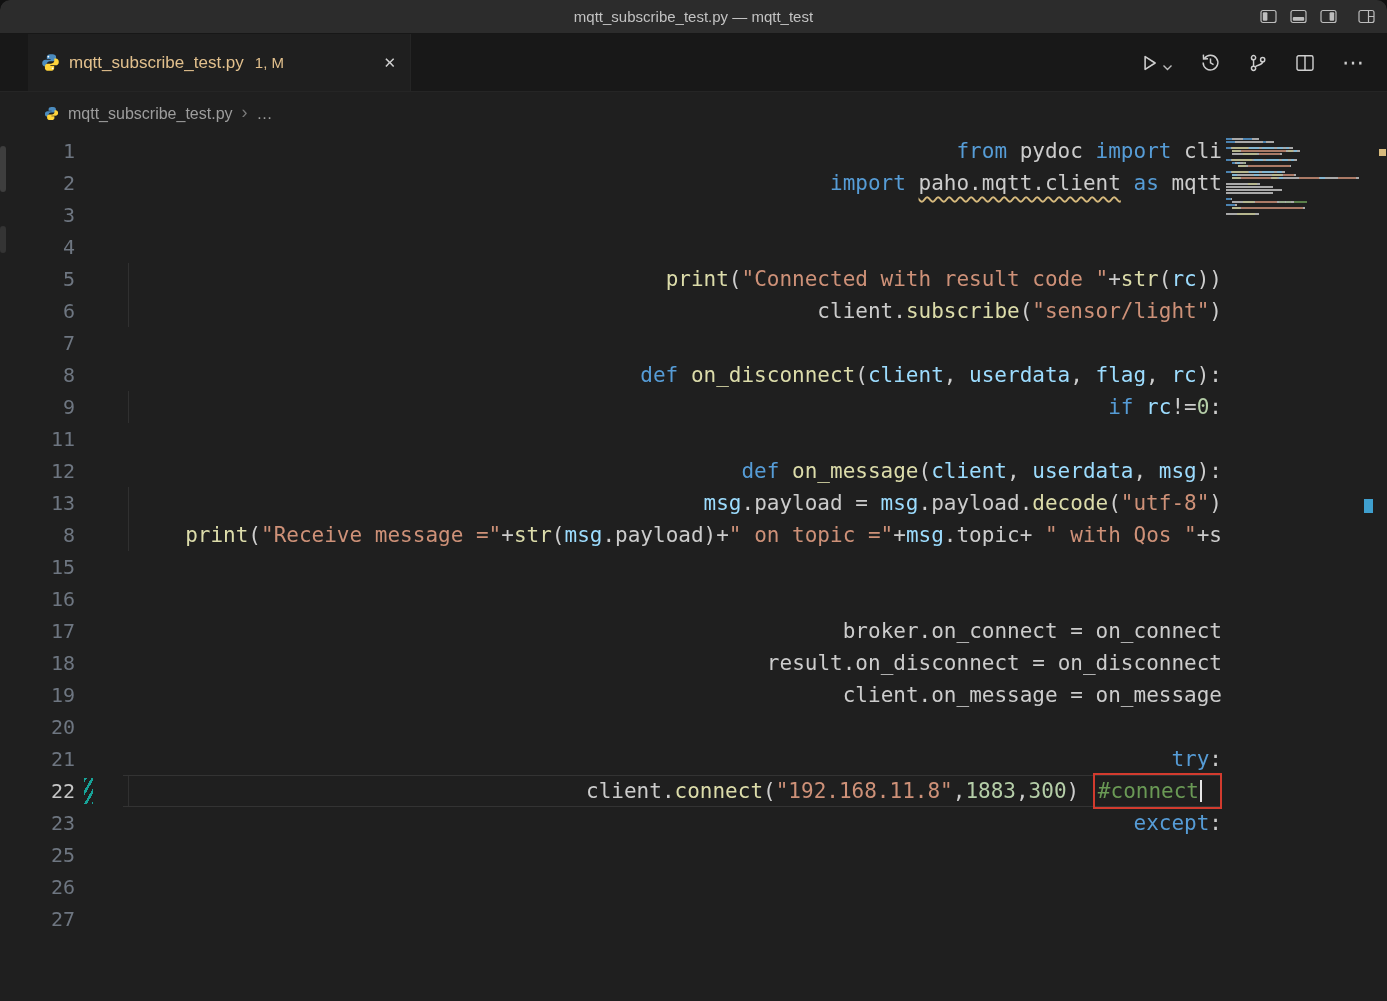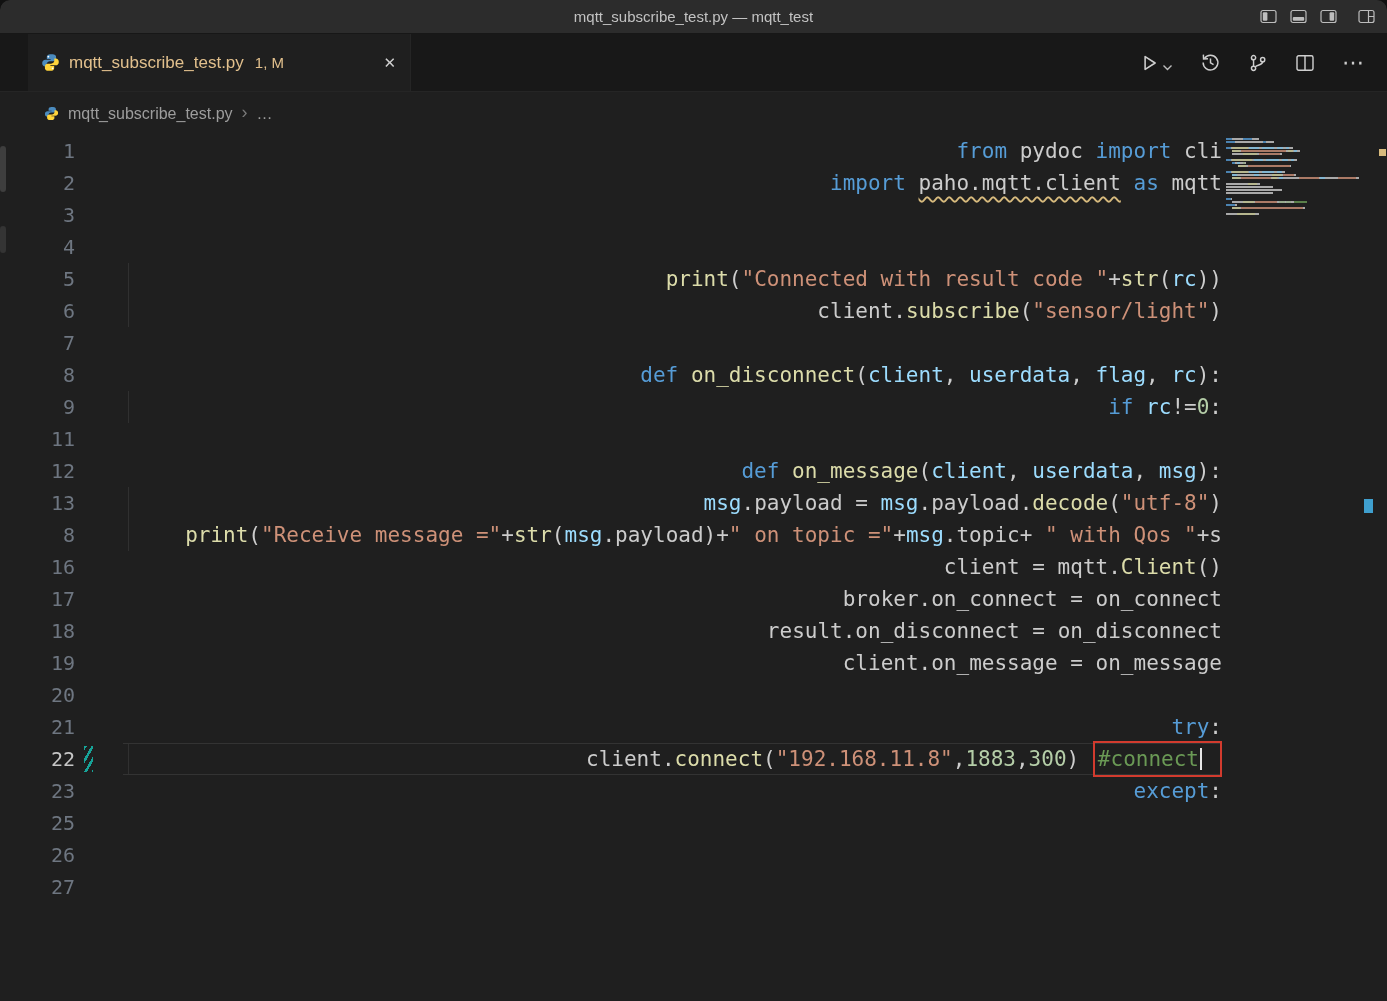--- a/index.html
+++ b/index.html
@@ -227,6 +227,11 @@
           <div class="code"><i class="guide" style="left: calc(0ch + 5px);"></i><span class="tk-d">    </span><span class="tk-fn">print</span><span class="tk-d">(</span><span class="tk-str">"Receive message ="</span><span class="tk-d">+</span><span class="tk-fn">str</span><span class="tk-d">(</span><span class="tk-par">msg</span><span class="tk-d">.payload)+</span><span class="tk-str">" on topic ="</span><span class="tk-d">+</span><span class="tk-par">msg</span><span class="tk-d">.topic+ </span><span class="tk-str">" with Qos "</span><span class="tk-d">+s</span></div>
         </div>
         <div class="row">
+          <div class="ln">15</div>
+          <div class="gpad"></div>
+          <div class="code"></div>
+        </div>
+        <div class="row">
           <div class="ln">16</div>
           <div class="gpad"></div>
           <div class="code"><span class="tk-d">client = mqtt.</span><span class="tk-fn">Client</span><span class="tk-d">()</span></div>

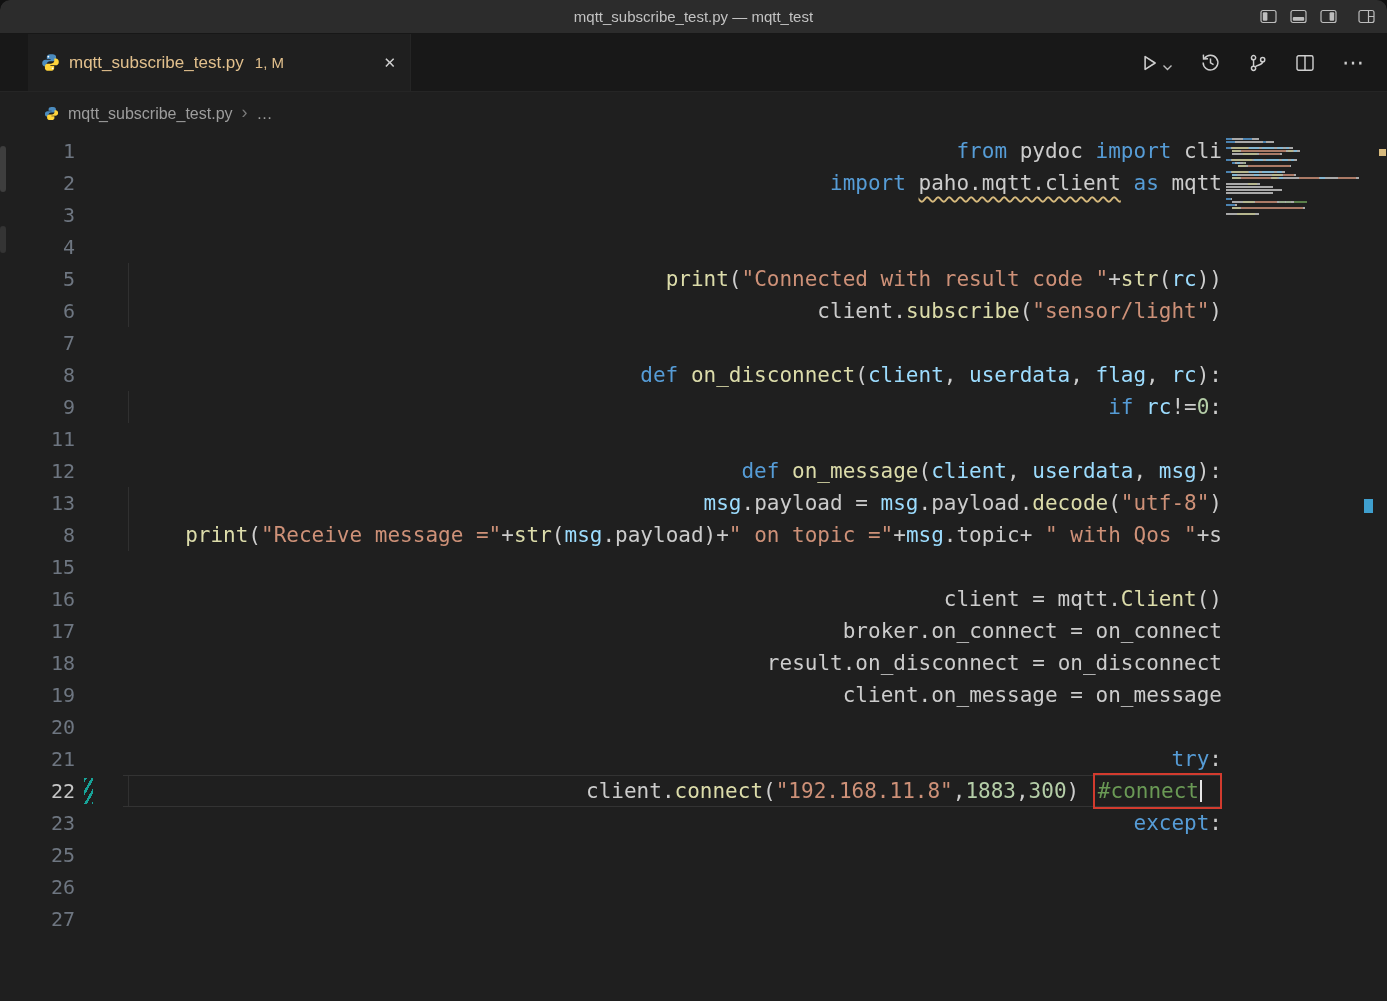--- a/index.html
+++ b/index.html
@@ -234,7 +234,6 @@
         <div class="row">
           <div class="ln">16</div>
           <div class="gpad"></div>
-          <div class="code"><span class="tk-d">client = mqtt.</span><span class="tk-fn">Client</span><span class="tk-d">()</span></div>
         </div>
         <div class="row">
           <div class="ln">17</div>

